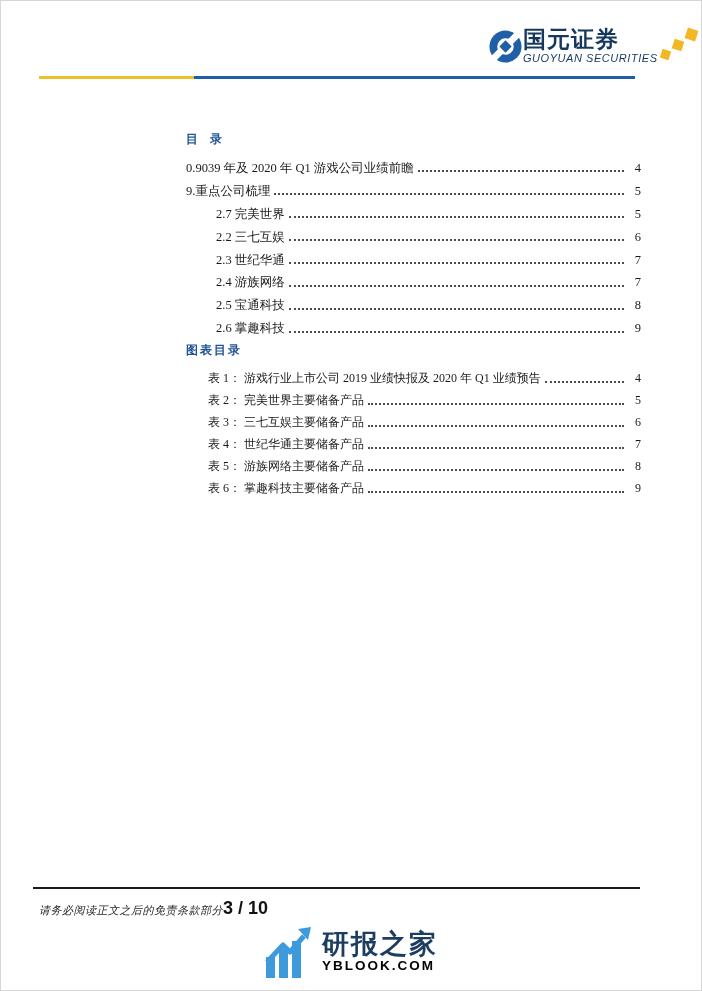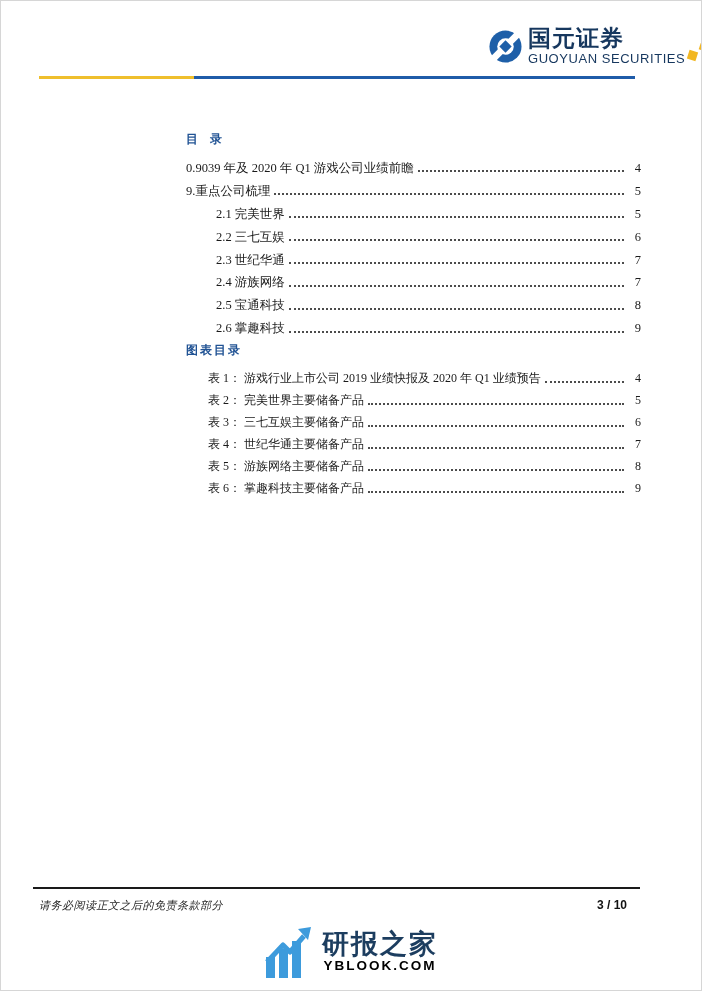--- a/index.html
+++ b/index.html
@@ -25,7 +25,7 @@
     align-items: center;
   }
   .brand-mark { width: 35px; height: 35px; display: block; flex: 0 0 auto; }
-  .brand-textcol { display: flex; flex-direction: column; margin-left: 5px; }
+  .brand-textcol { display: flex; flex-direction: column; }
   .brand-cn {
     font-size: 23px;
     font-weight: bold;

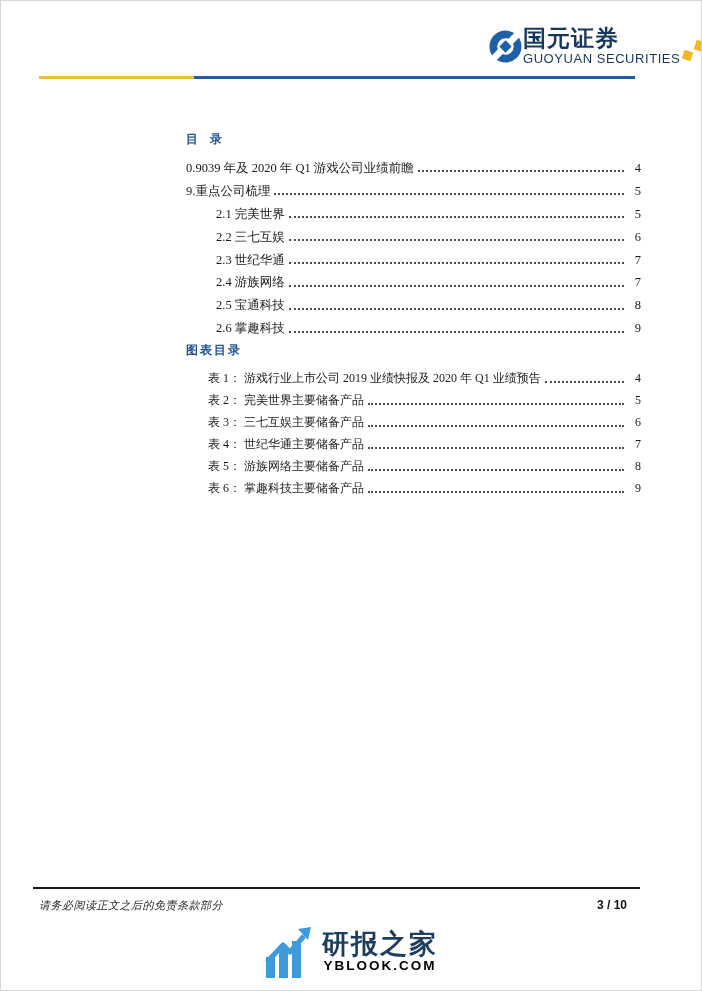--- a/index.html
+++ b/index.html
@@ -36,11 +36,12 @@
     white-space: nowrap;
   }
   .brand-en {
-    font-size: 13px;
+    font-size: 11px;
     color: #16375e;
     letter-spacing: 0.55px;
     font-family: "Liberation Sans", sans-serif;
     white-space: nowrap;
+    font-style: italic;
   }
   .brand-squares { position: relative; width: 40px; height: 38px; margin-left: 2px; }
   .brand-squares i {

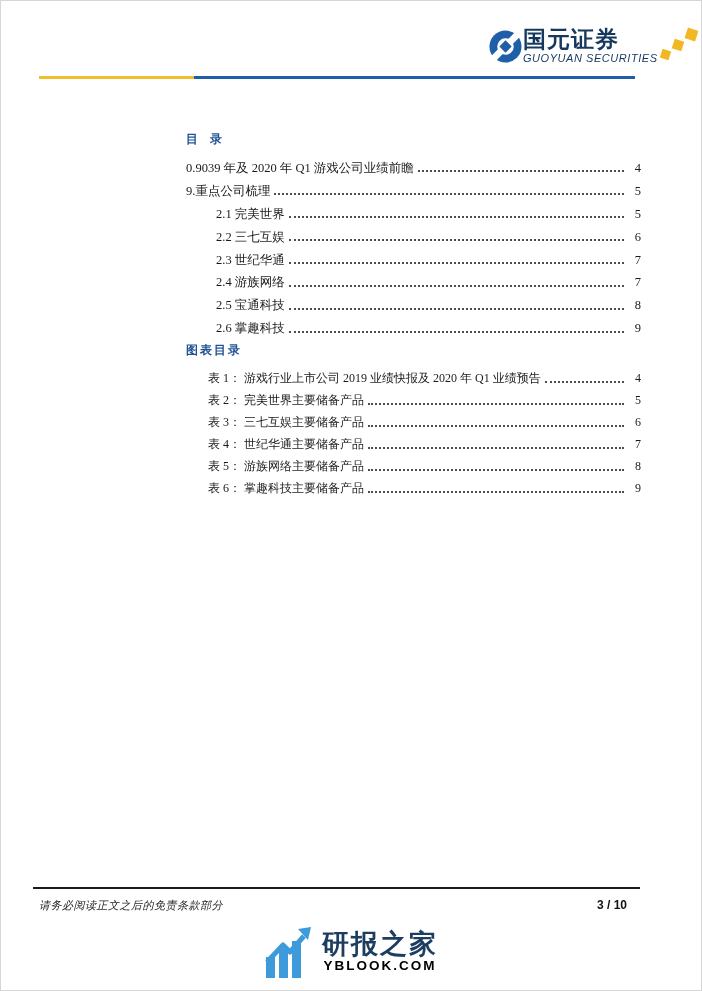--- a/index.html
+++ b/index.html
@@ -199,7 +199,7 @@
       <span class="toc-page">5</span>
     </div>
     <div class="toc-row lvl2">
-      <span class="toc-label">2.1 完美世界</span>
+      <span class="toc-label">2.7 完美世界</span>
       <span class="toc-leader"></span>
       <span class="toc-page">5</span>
     </div>

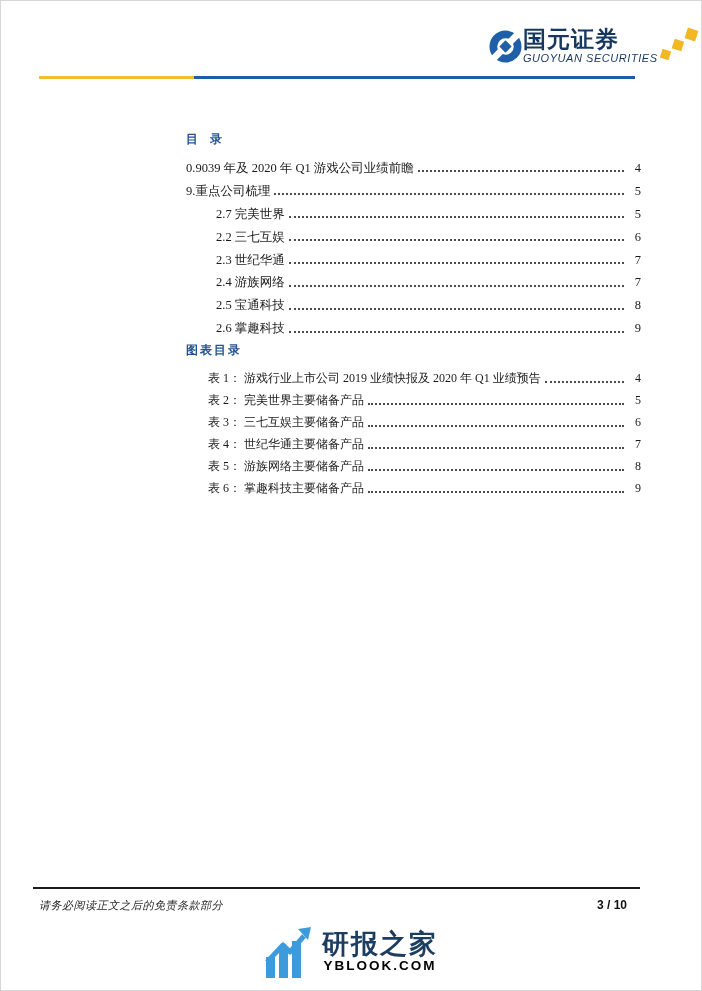--- a/index.html
+++ b/index.html
@@ -113,7 +113,7 @@
     left: 38px;
     width: 588px;
     display: flex;
-    justify-content: space-between;
+    justify-content: flex-start;
     align-items: baseline;
   }
   .footer-disclaimer {

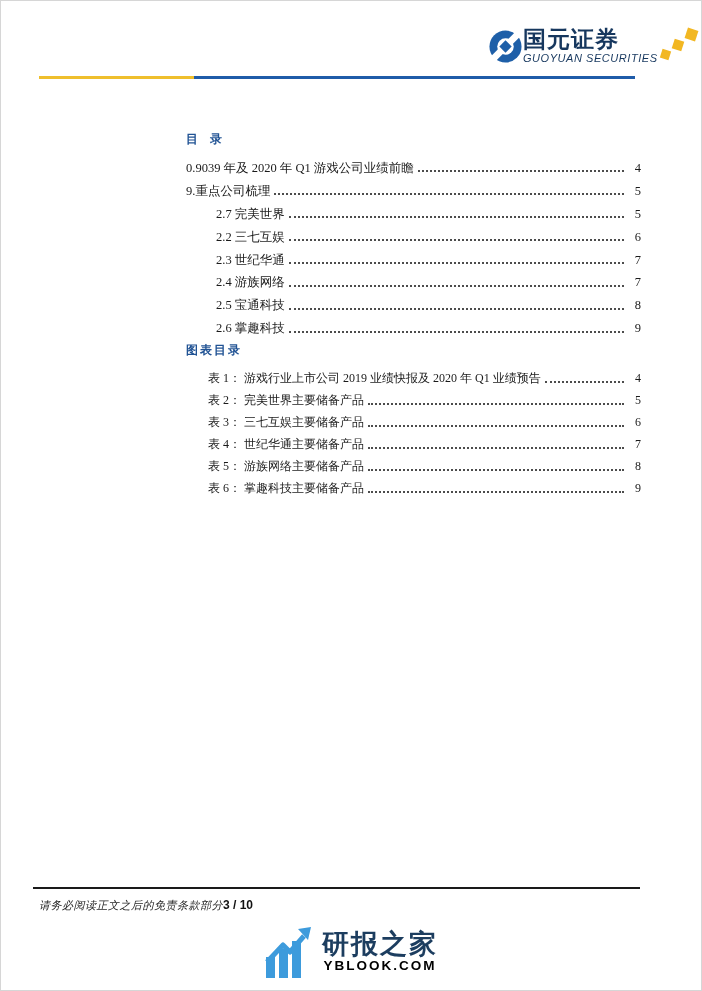--- a/index.html
+++ b/index.html
@@ -123,7 +123,7 @@
     letter-spacing: 0.5px;
   }
   .footer-pageno {
-    font-size: 12px;
+    font-size: 18px;
     font-weight: bold;
     color: #111;
     font-family: "Liberation Sans", sans-serif;

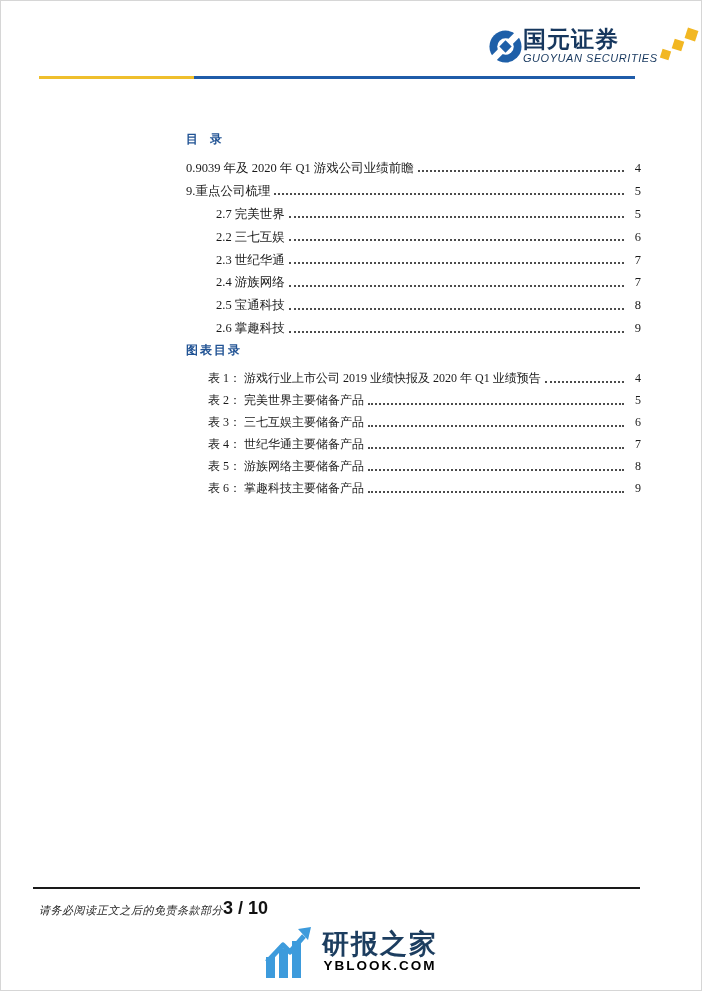--- a/index.html
+++ b/index.html
@@ -139,7 +139,6 @@
     justify-content: center;
     align-items: center;
     gap: 10px;
-    text-align: center;
   }
   .wm-icon { width: 48px; height: 52px; display: block; }
   .wm-textcol { display: flex; flex-direction: column; }

